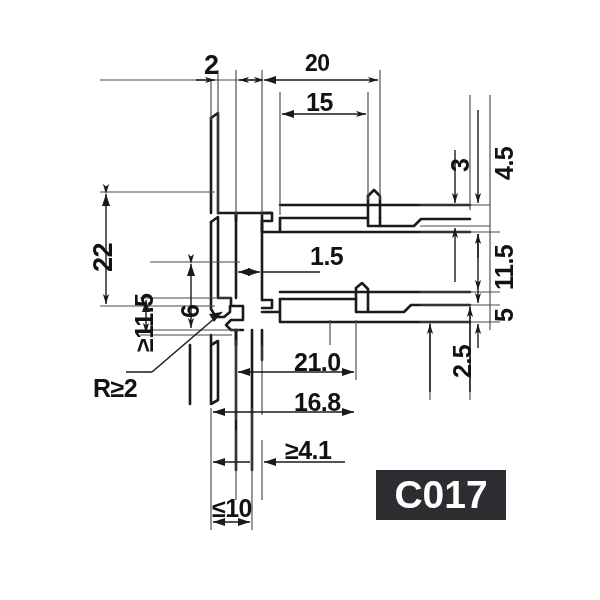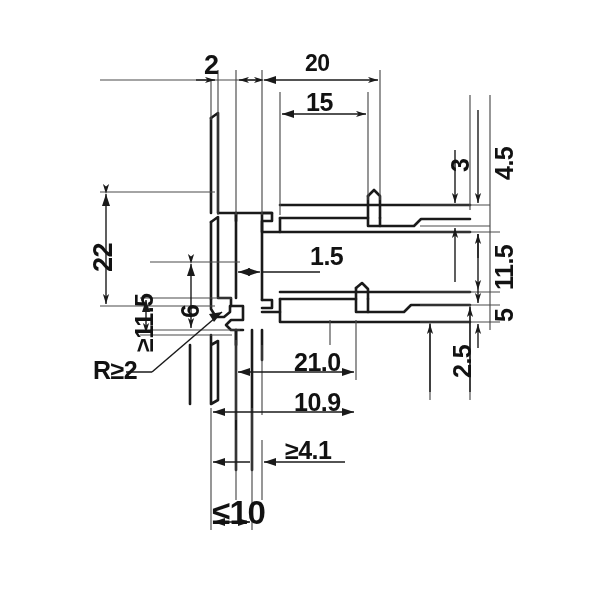--- a/index.html
+++ b/index.html
@@ -209,7 +209,7 @@
 
   <div class="dim-text vert" style="left:178px; top:318px; font-size:25px; transform:rotate(-90deg);">6</div>
 
-  <div class="dim-text" style="left:93px; top:358px; font-size:25px;">R≥2</div>
+  <div class="dim-text" style="left:93px; top:376px; font-size:25px;">R≥2</div>
 
   <div class="dim-text" style="left:310px; top:244px; font-size:25px;">1.5</div>
 

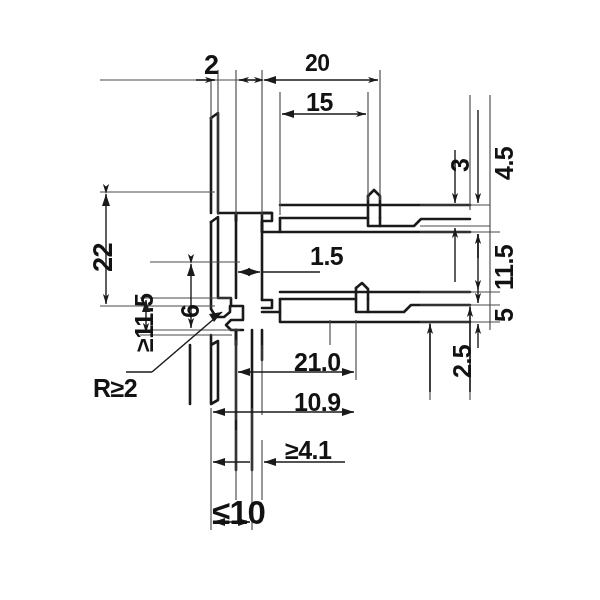--- a/index.html
+++ b/index.html
@@ -215,7 +215,7 @@
 
   <div class="dim-text" style="left:294px; top:350px; font-size:25px;">21.0</div>
 
-  <div class="dim-text" style="left:294px; top:390px; font-size:25px;">10.9</div>
+  <div class="dim-text" style="left:294px; top:390px; font-size:25px;">16.8</div>
 
   <div class="dim-text vert" style="left:450px; top:378px; font-size:25px; transform:rotate(-90deg);">2.5</div>
 

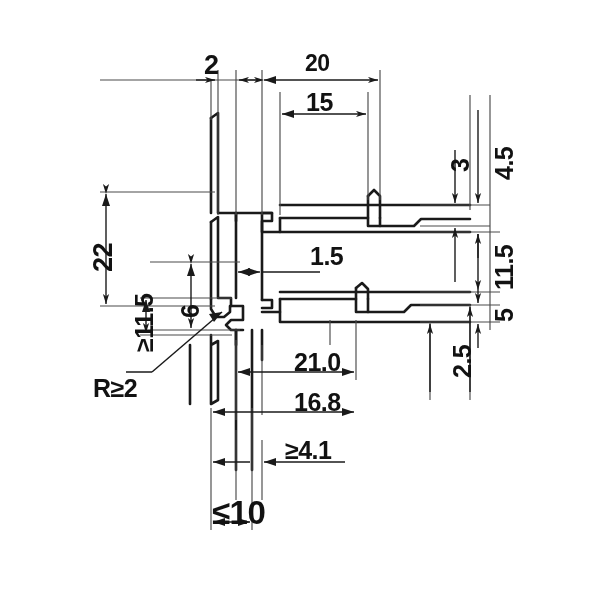--- a/index.html
+++ b/index.html
@@ -221,7 +221,7 @@
 
   <div class="dim-text" style="left:285px; top:438px; font-size:25px;">≥4.1</div>
 
-  <div class="dim-text" style="left:212px; top:496px; font-size:33px;">≤10</div>
+  <div class="dim-text" style="left:212px; top:496px; font-size:25px;">≤10</div>
 
 
 </div>

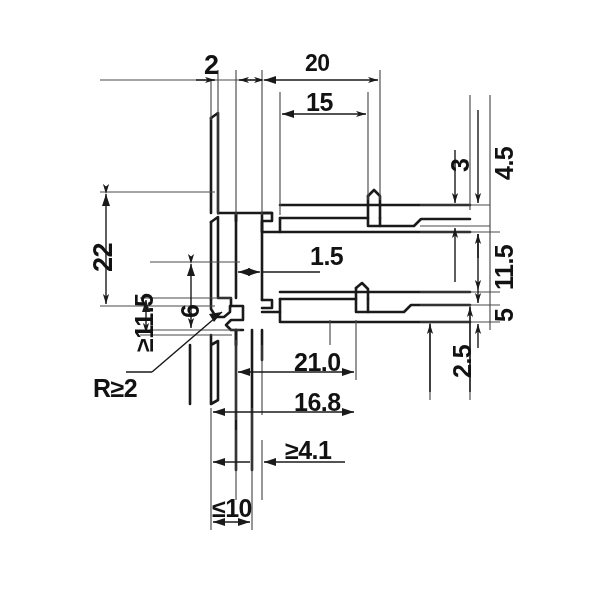--- a/index.html
+++ b/index.html
@@ -223,6 +223,9 @@
 
   <div class="dim-text" style="left:212px; top:496px; font-size:25px;">≤10</div>
 
+  <div id="badge" style="left:376px; top:470px; width:130px; height:50px;">
+    <span style="font-size:39px;">C017</span>
+  </div>
 
 </div>
 

